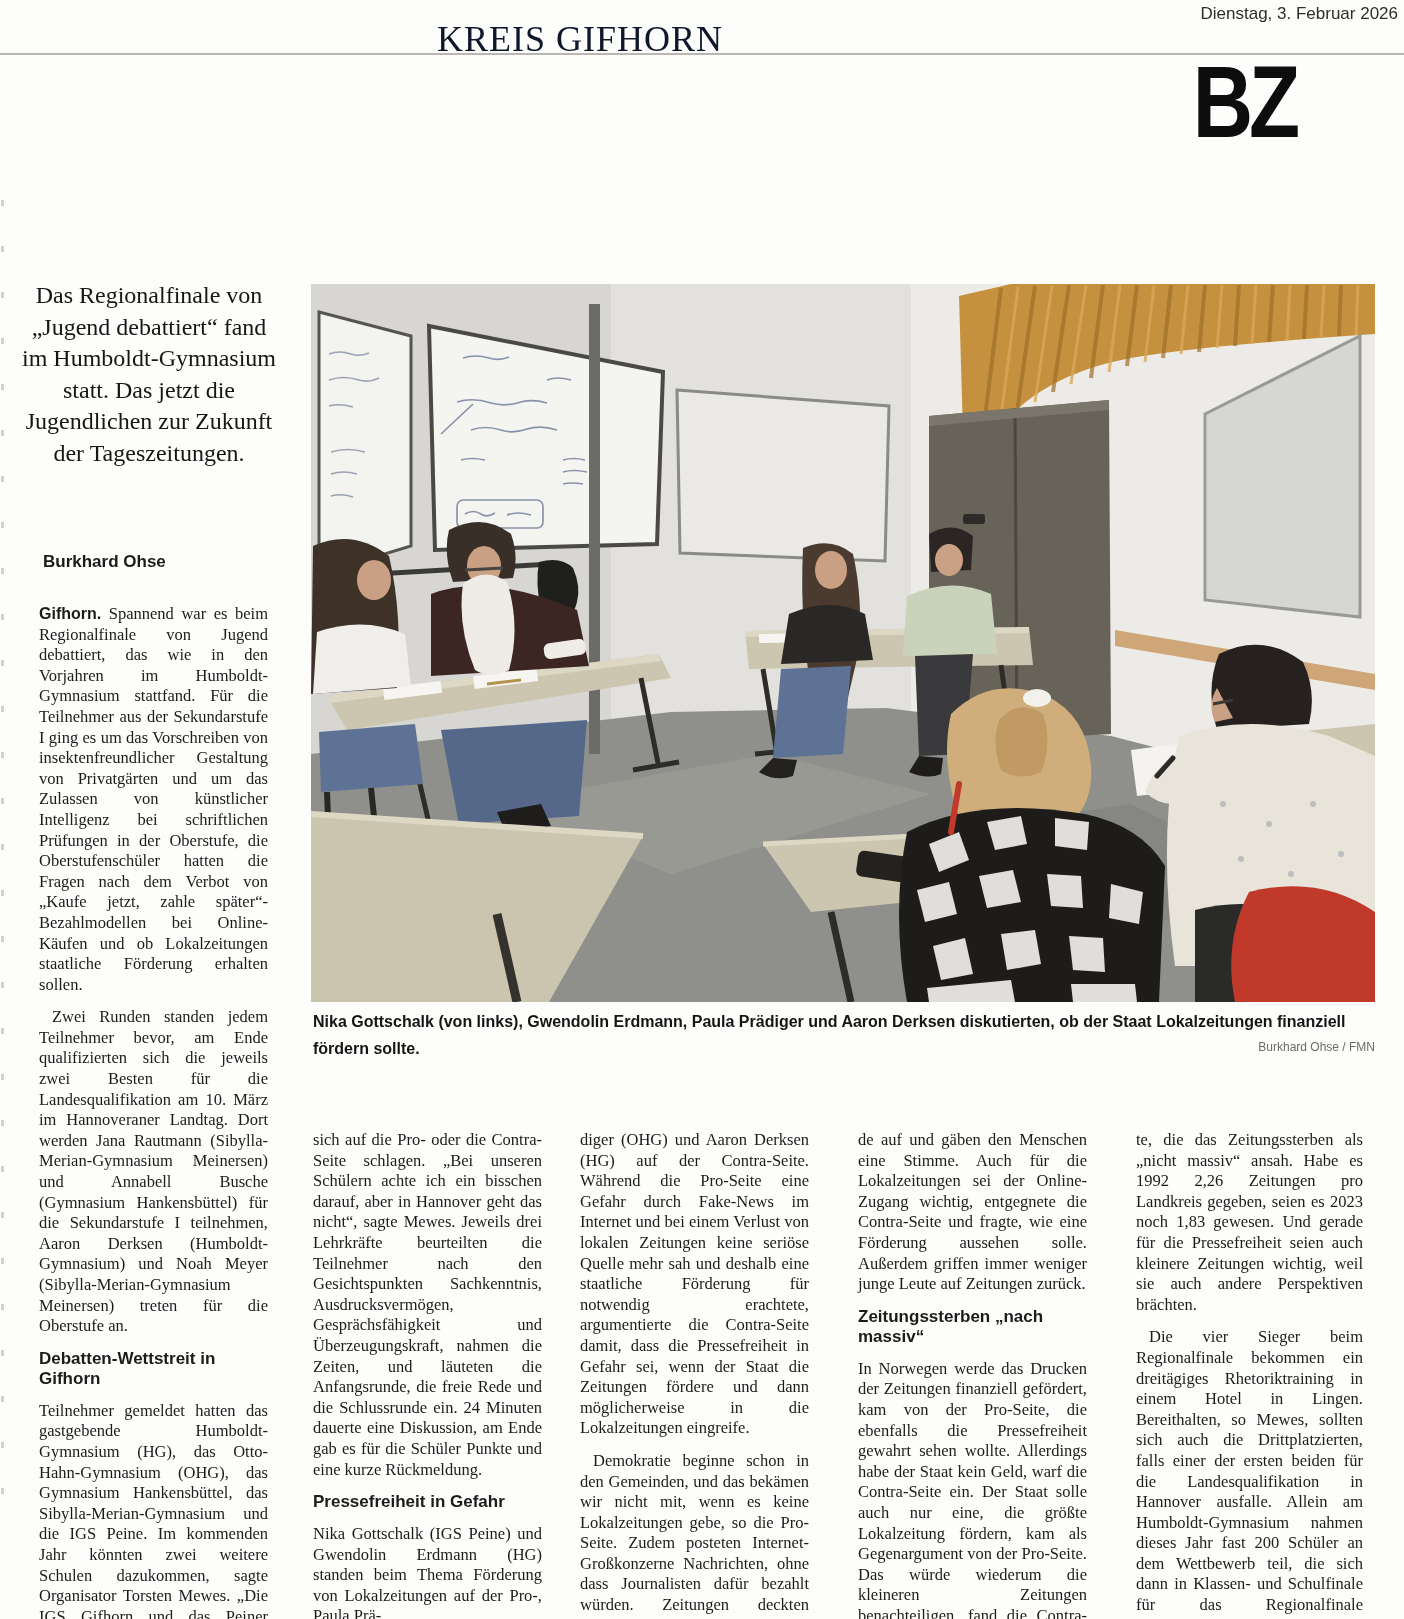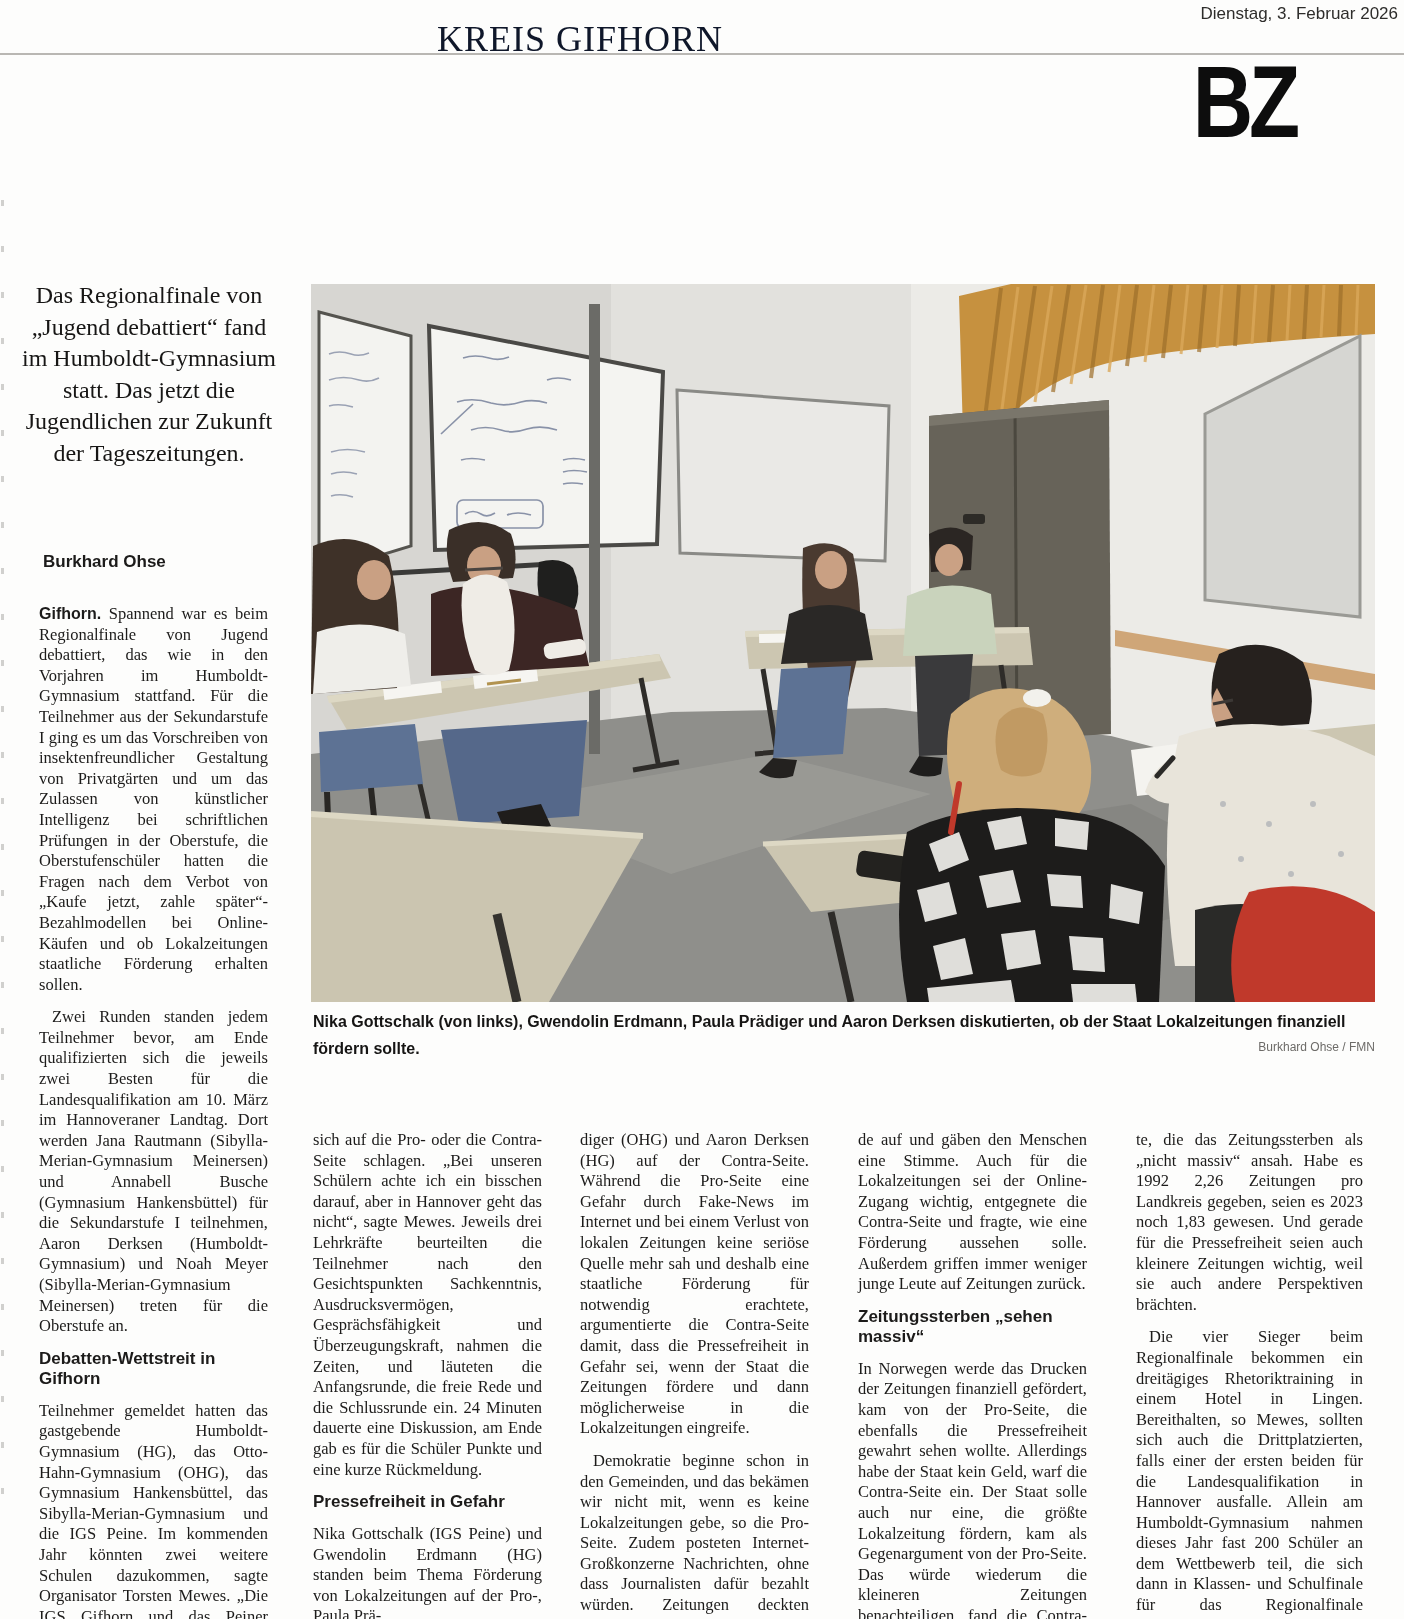--- a/index.html
+++ b/index.html
@@ -262,7 +262,7 @@
 
   <div class="col" id="col4">
     <p>de auf und gäben den Menschen eine Stimme. Auch für die Lokalzeitungen sei der Online-Zugang wichtig, entgegnete die Contra-Seite und fragte, wie eine Förderung aussehen solle. Außerdem griffen immer weniger junge Leute auf Zeitungen zurück.</p>
-    <p class="subhead">Zeitungssterben „sehen massiv“</p>
+    <p class="subhead">Zeitungssterben „nach massiv“</p>
     <p>In Norwegen werde das Drucken der Zeitungen finanziell gefördert, kam von der Pro-Seite, die ebenfalls die Pressefreiheit gewahrt sehen wollte. Allerdings habe der Staat kein Geld, warf die Contra-Seite ein. Der Staat solle auch nur eine, die größte Lokalzeitung fördern, kam als Gegenargument von der Pro-Seite. Das würde wiederum die kleineren Zeitungen benachteiligen, fand die Contra-Sei-</p>
   </div>
 

